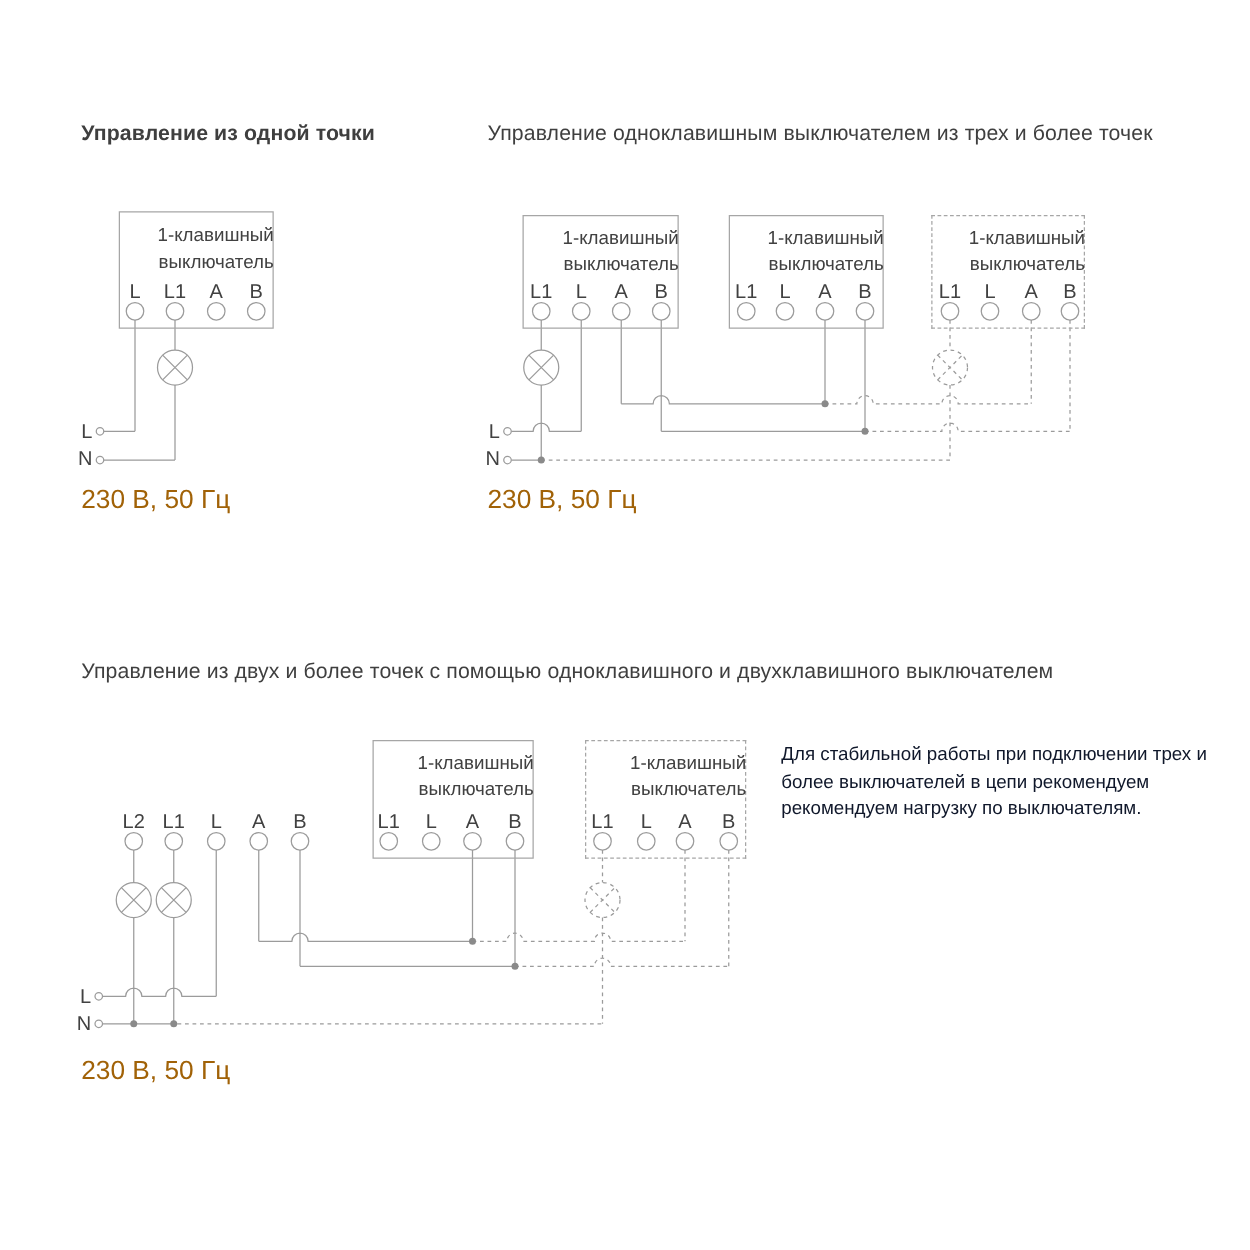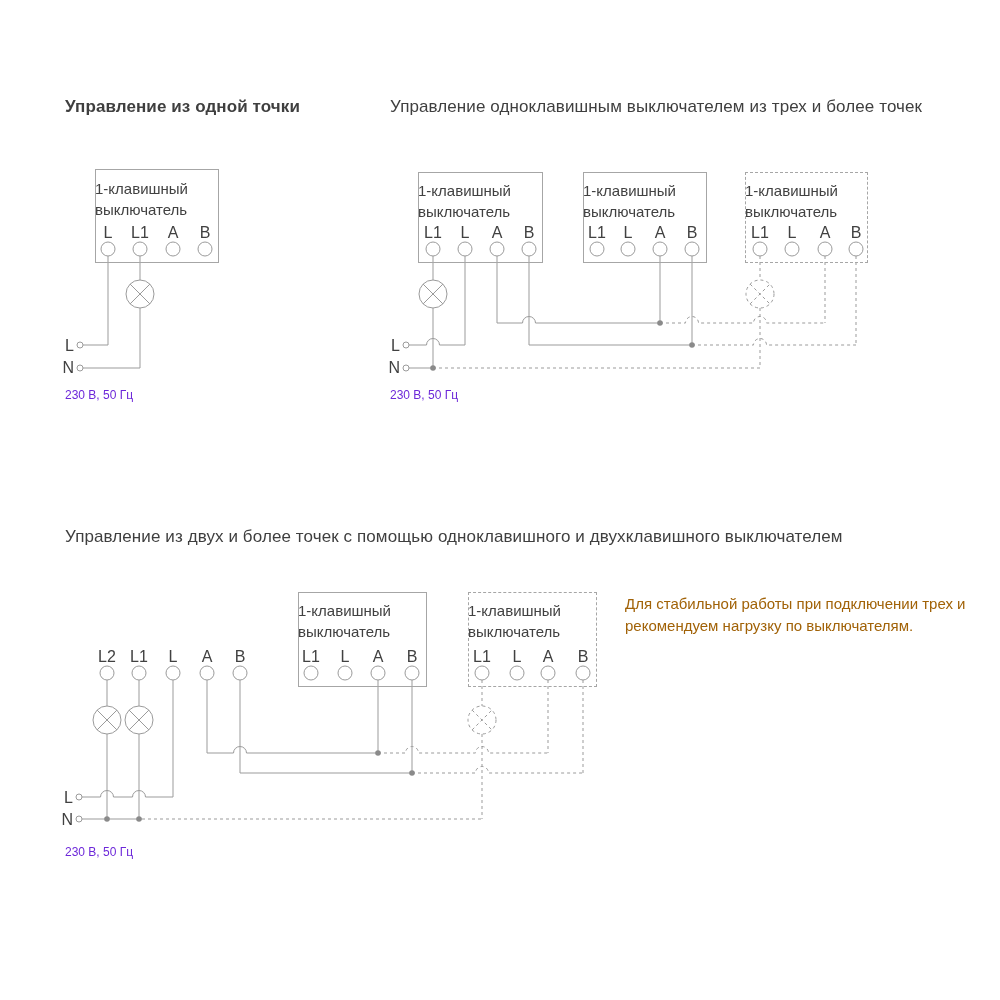--- a/index.html
+++ b/index.html
@@ -10,7 +10,7 @@
   .title{position:absolute;font-size:17px;white-space:nowrap;color:#3f3f3f;letter-spacing:.1px;}
   .box{position:absolute;border:1px solid #a6a6a6;box-sizing:border-box;}
   .box.dashed{border-style:dashed;}
-  .box-label{position:absolute;text-align:left;font-size:15px;line-height:21px;color:#414141;}
+  .box-label{position:absolute;text-align:right;font-size:15px;line-height:21px;color:#414141;}
   .feed-label{position:absolute;width:22px;text-align:right;font-size:16px;color:#414141;}
   .voltage{position:absolute;font-size:12px;color:#6d28d9;white-space:nowrap;}
   .note{position:absolute;font-size:15px;line-height:21.5px;color:#a16207;}

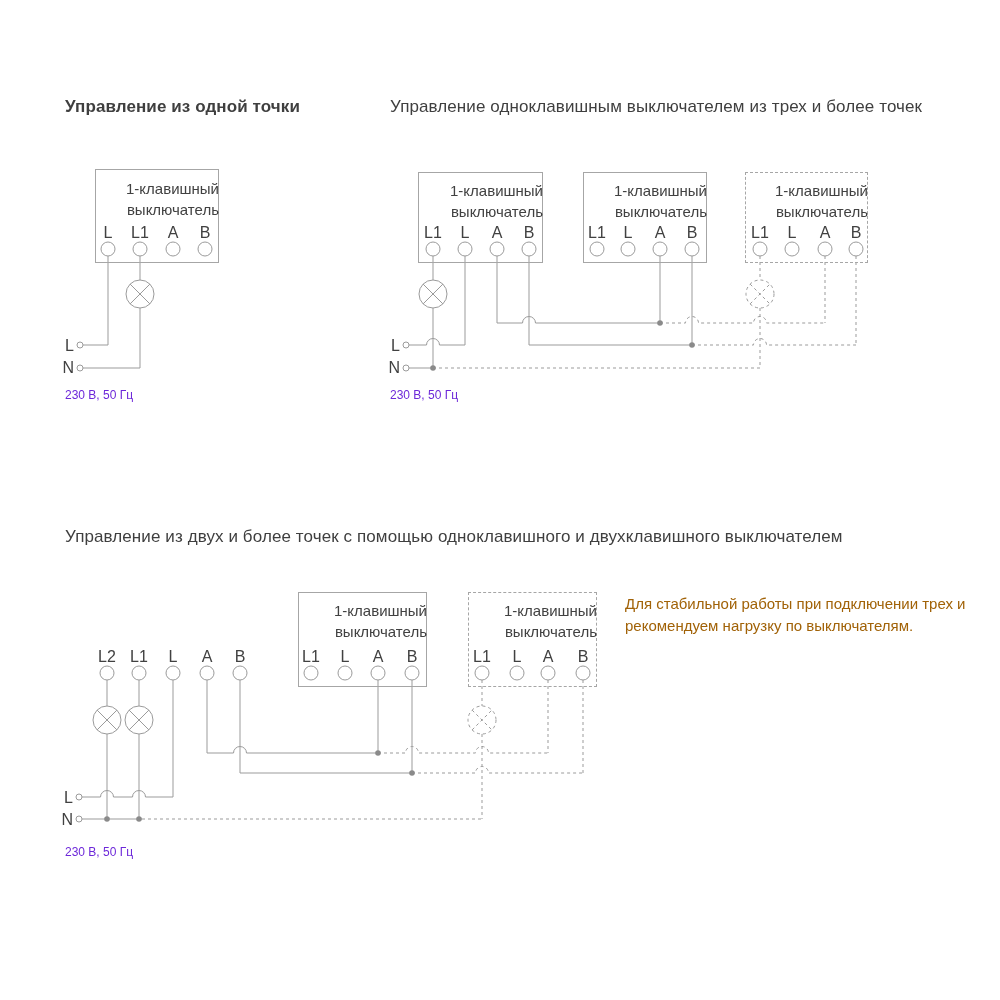--- a/index.html
+++ b/index.html
@@ -12,7 +12,7 @@
   .box.dashed{border-style:dashed;}
   .box-label{position:absolute;text-align:right;font-size:15px;line-height:21px;color:#414141;}
   .feed-label{position:absolute;width:22px;text-align:right;font-size:16px;color:#414141;}
-  .voltage{position:absolute;font-size:12px;color:#6d28d9;white-space:nowrap;}
+  .voltage{position:absolute;font-size:21px;color:#a16207;white-space:nowrap;}
   .note{position:absolute;font-size:15px;line-height:21.5px;color:#a16207;}
   svg.layer{position:absolute;left:0;top:0;}
   .w{stroke:#9b9b9b;stroke-width:1;fill:none;}

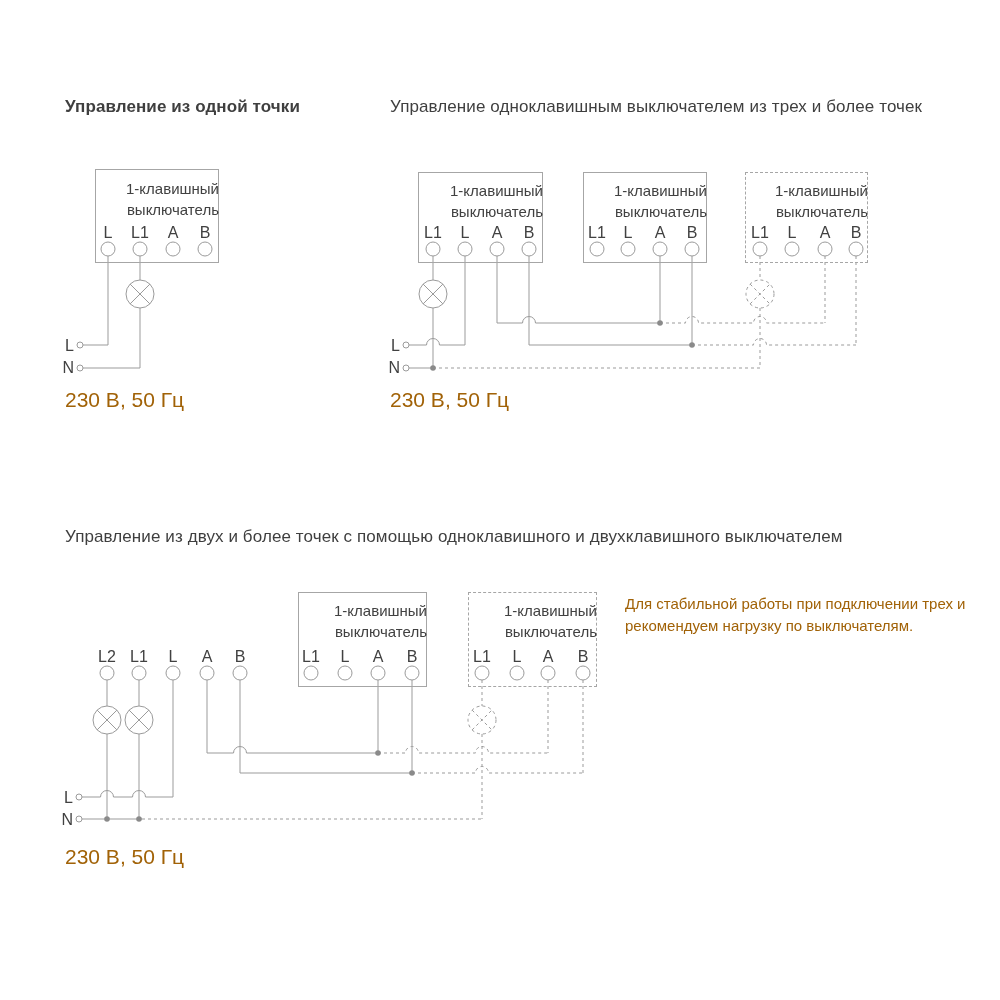--- a/index.html
+++ b/index.html
@@ -13,7 +13,7 @@
   .box-label{position:absolute;text-align:right;font-size:15px;line-height:21px;color:#414141;}
   .feed-label{position:absolute;width:22px;text-align:right;font-size:16px;color:#414141;}
   .voltage{position:absolute;font-size:21px;color:#a16207;white-space:nowrap;}
-  .note{position:absolute;font-size:15px;line-height:21.5px;color:#a16207;}
+  .note{position:absolute;font-size:15px;line-height:21.5px;color:#0f172a;}
   svg.layer{position:absolute;left:0;top:0;}
   .w{stroke:#9b9b9b;stroke-width:1;fill:none;}
   .wd{stroke:#9b9b9b;stroke-width:1;fill:none;stroke-dasharray:3 3;}

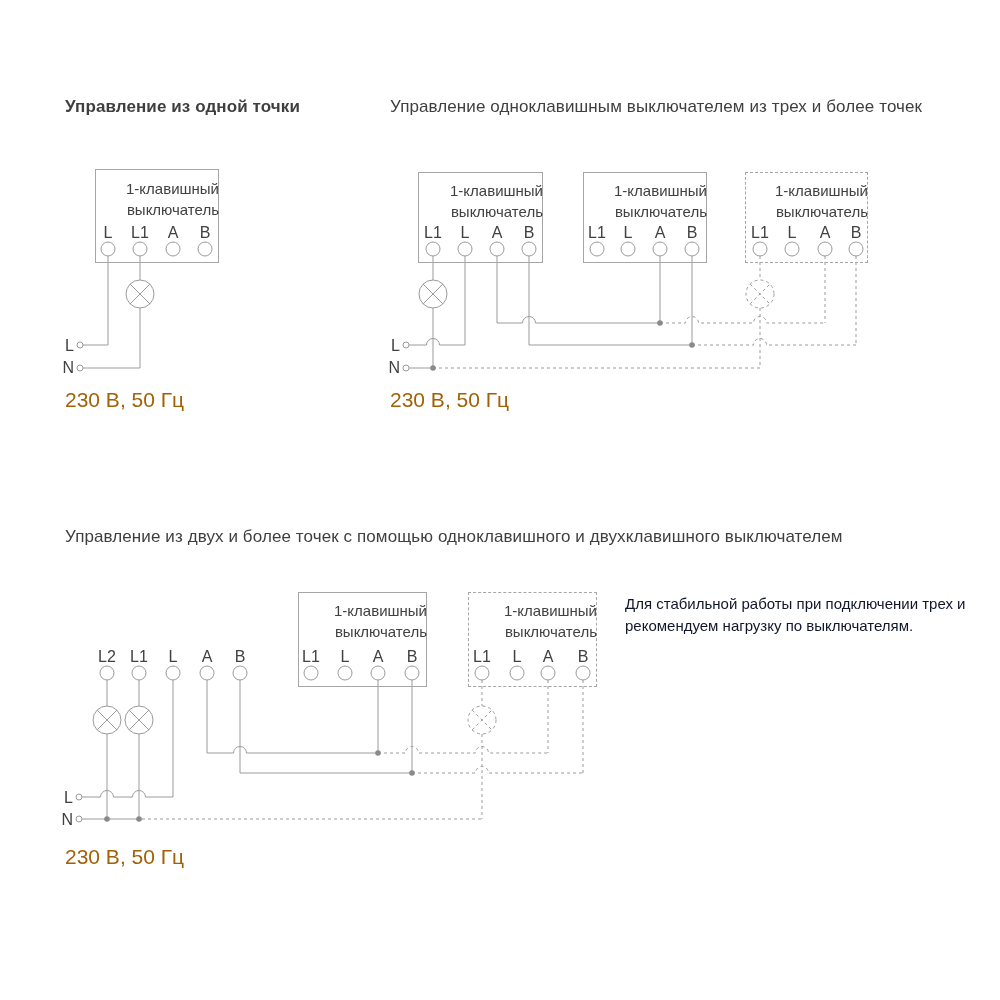--- a/index.html
+++ b/index.html
@@ -191,6 +191,7 @@
 
   <div class="note" style="left:625px;top:593px;width:360px;">
     <div>Для стабильной работы при подключении трех и</div>
+    <div>более выключателей в цепи рекомендуем</div>
     <div>рекомендуем нагрузку по выключателям.</div>
   </div>
 

